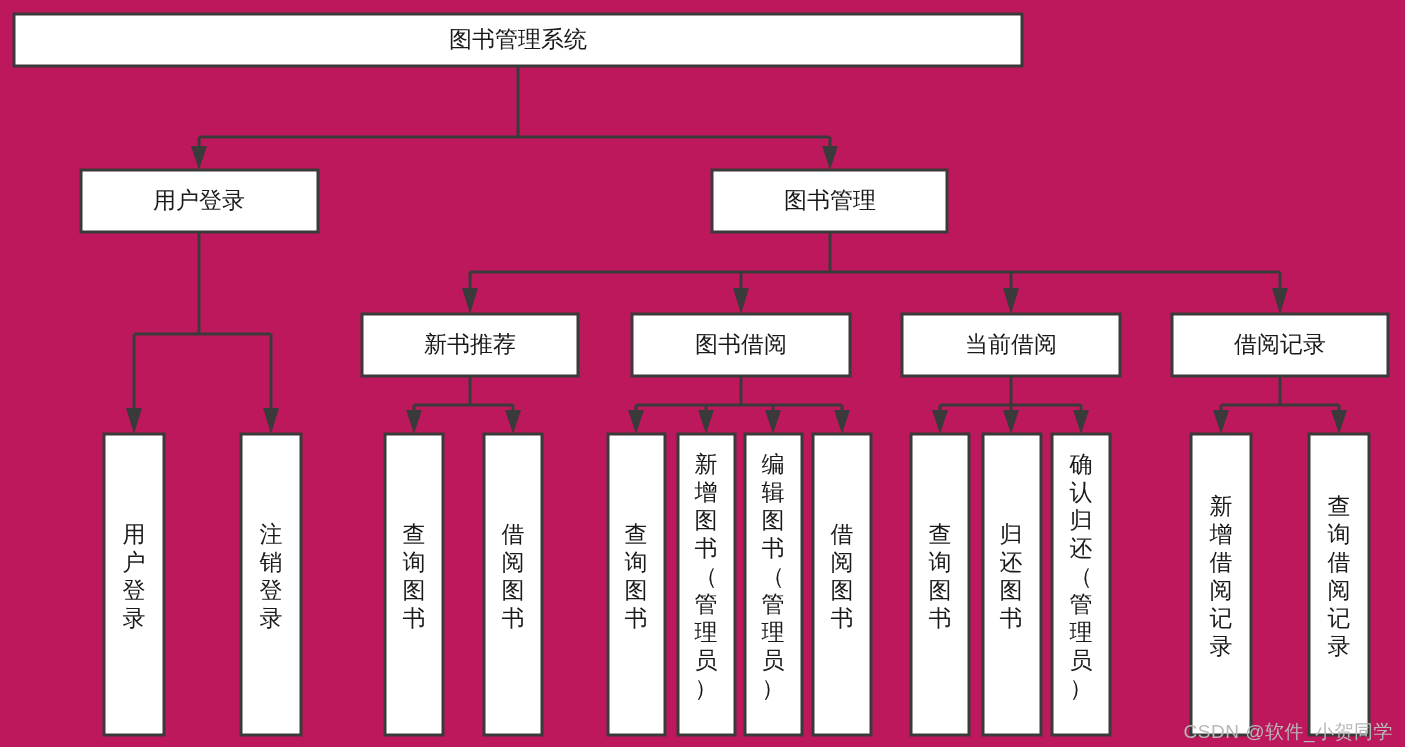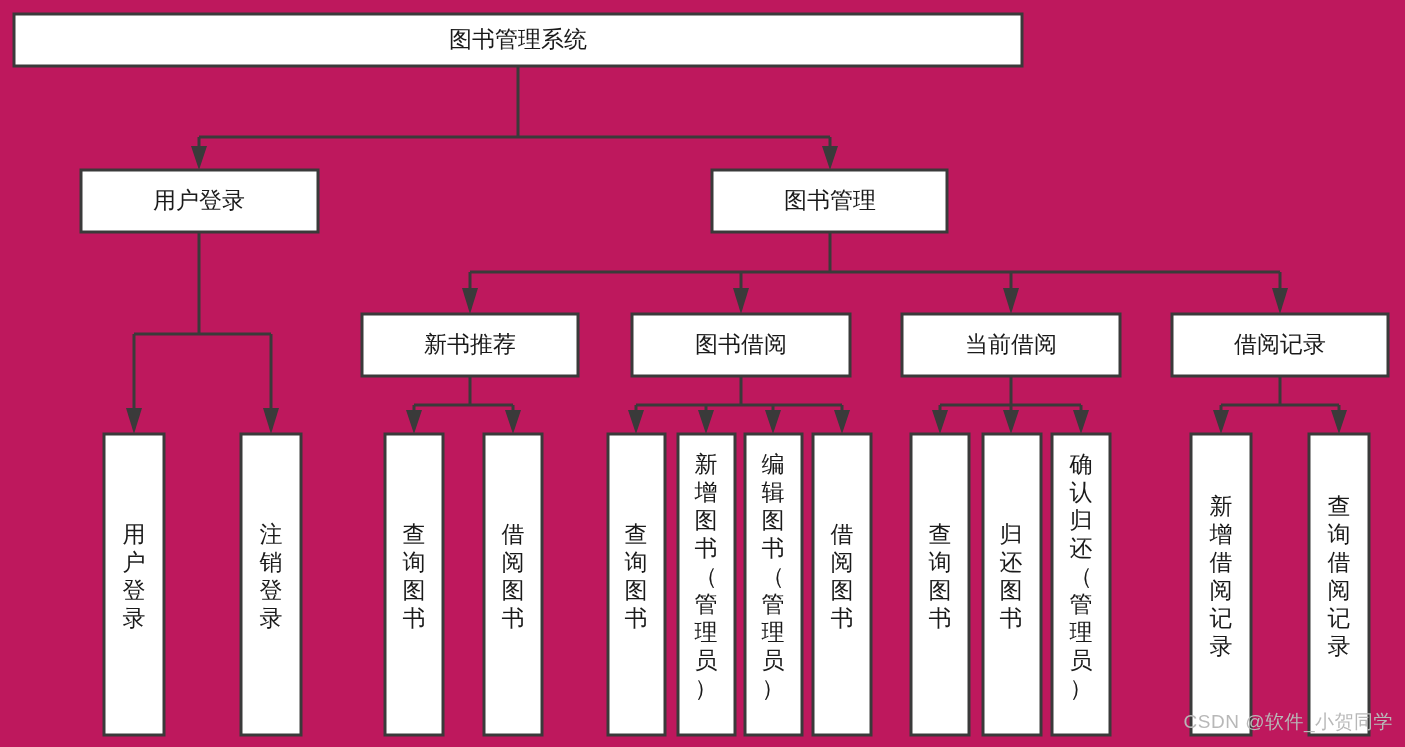--- a/index.html
+++ b/index.html
@@ -54,7 +54,7 @@
   .watermark {
     position: absolute;
     right: 12px;
-    bottom: 12px;
+    bottom: 2px;
     font-family: "Liberation Sans", "DejaVu Sans", sans-serif;
     font-size: 19px;
     color: #b8b8b8;

